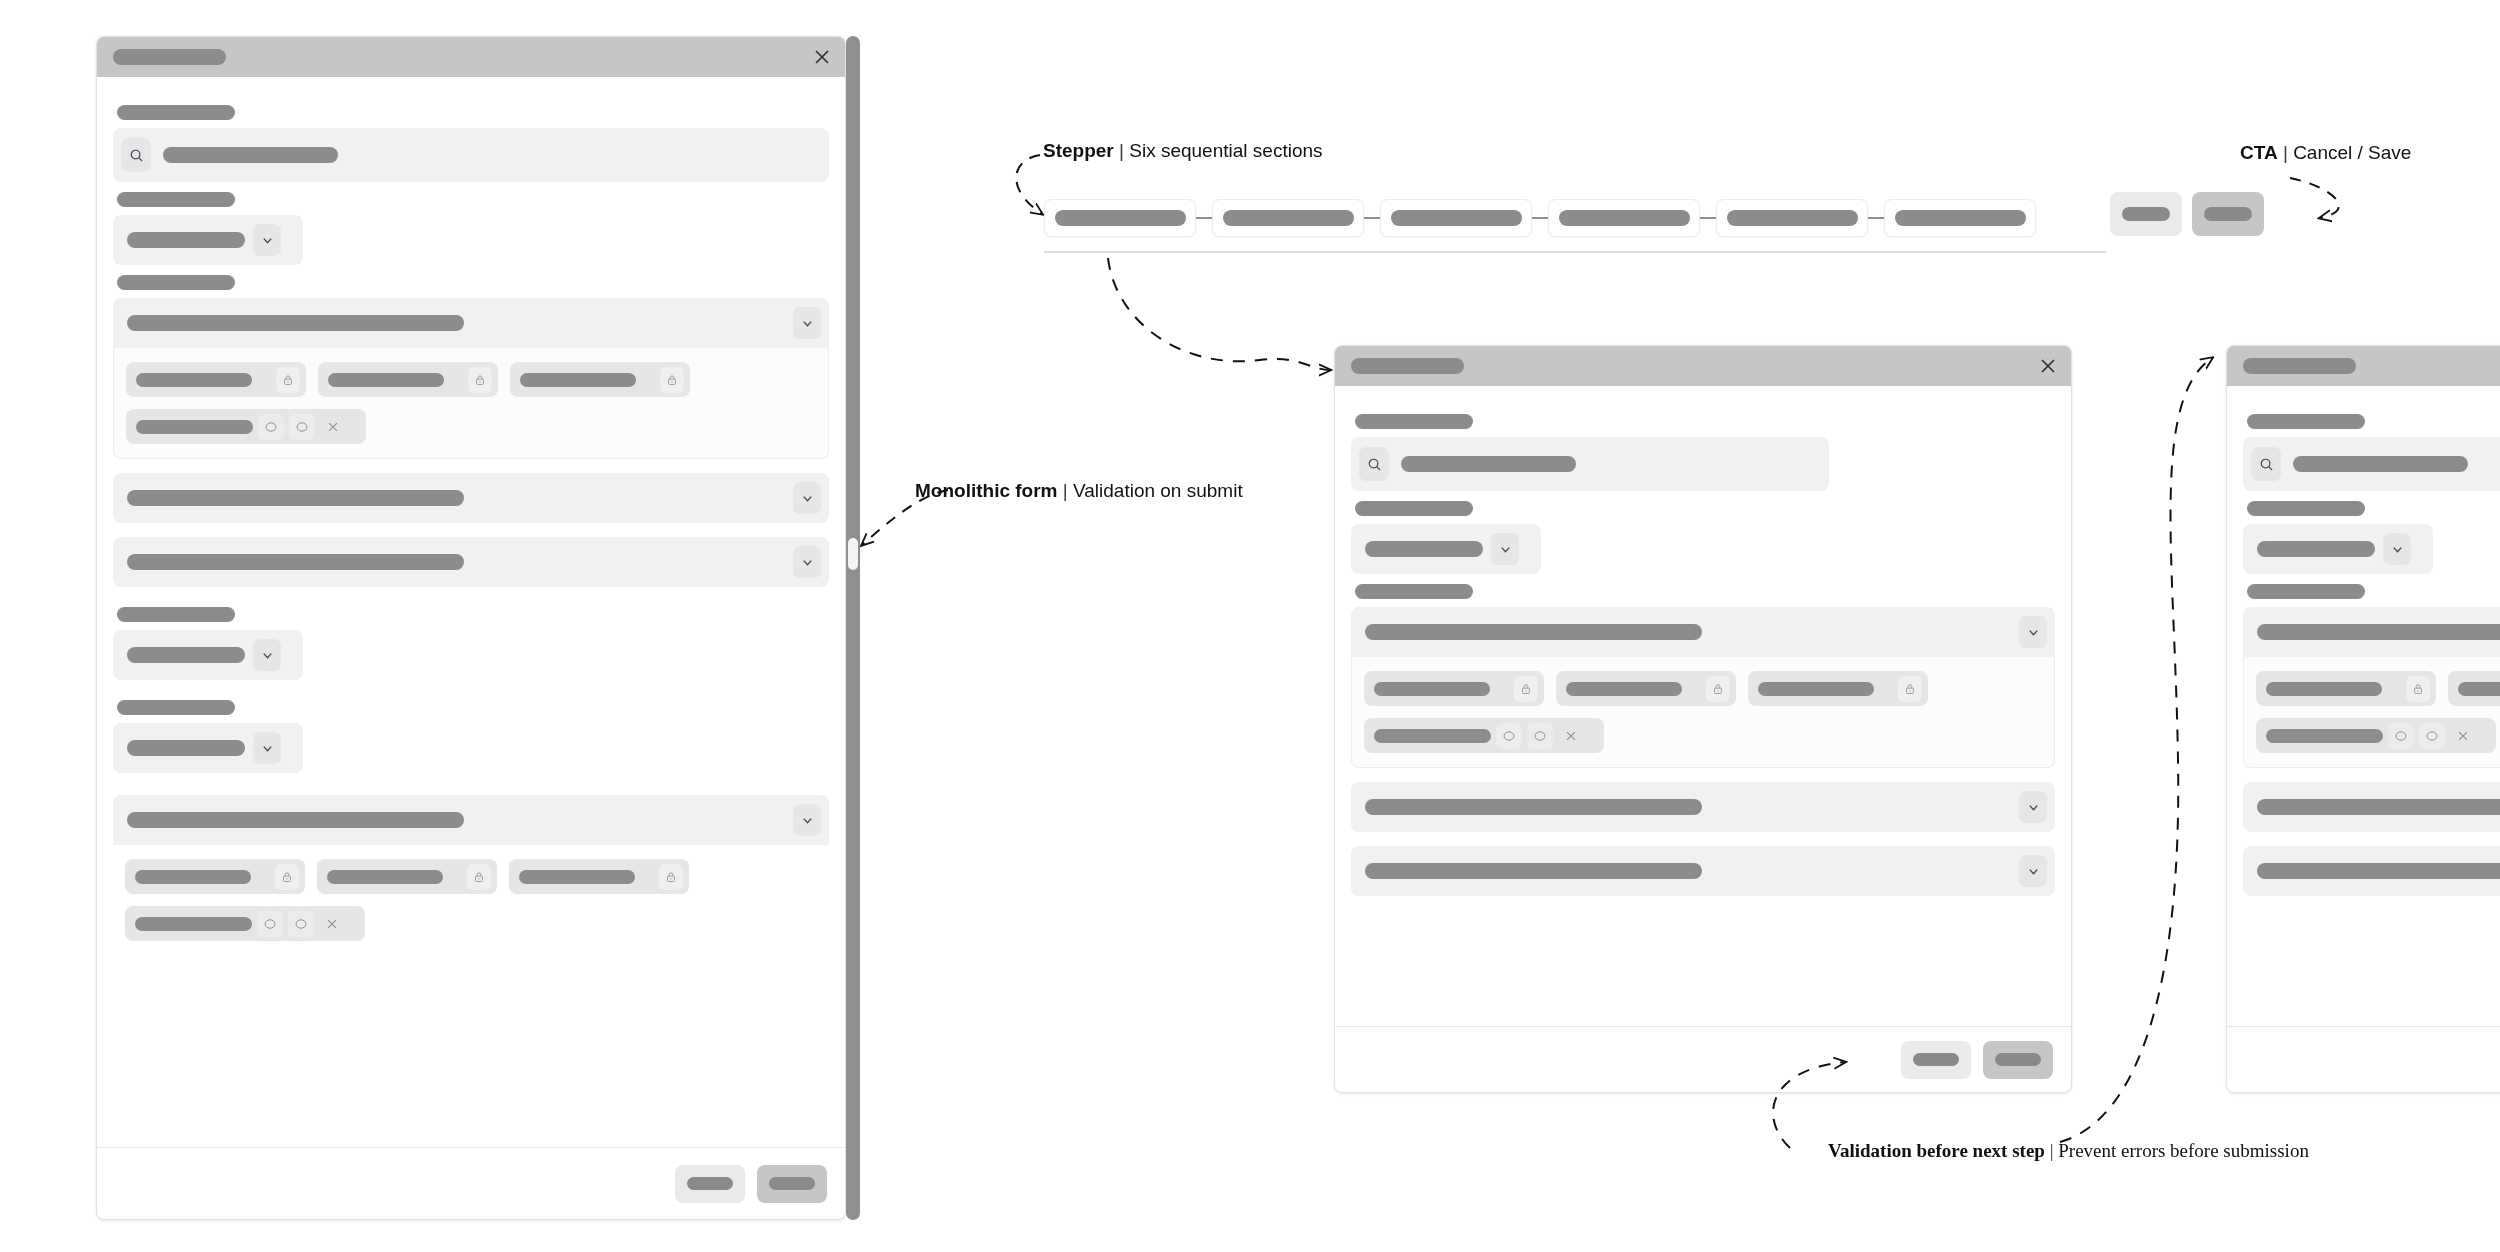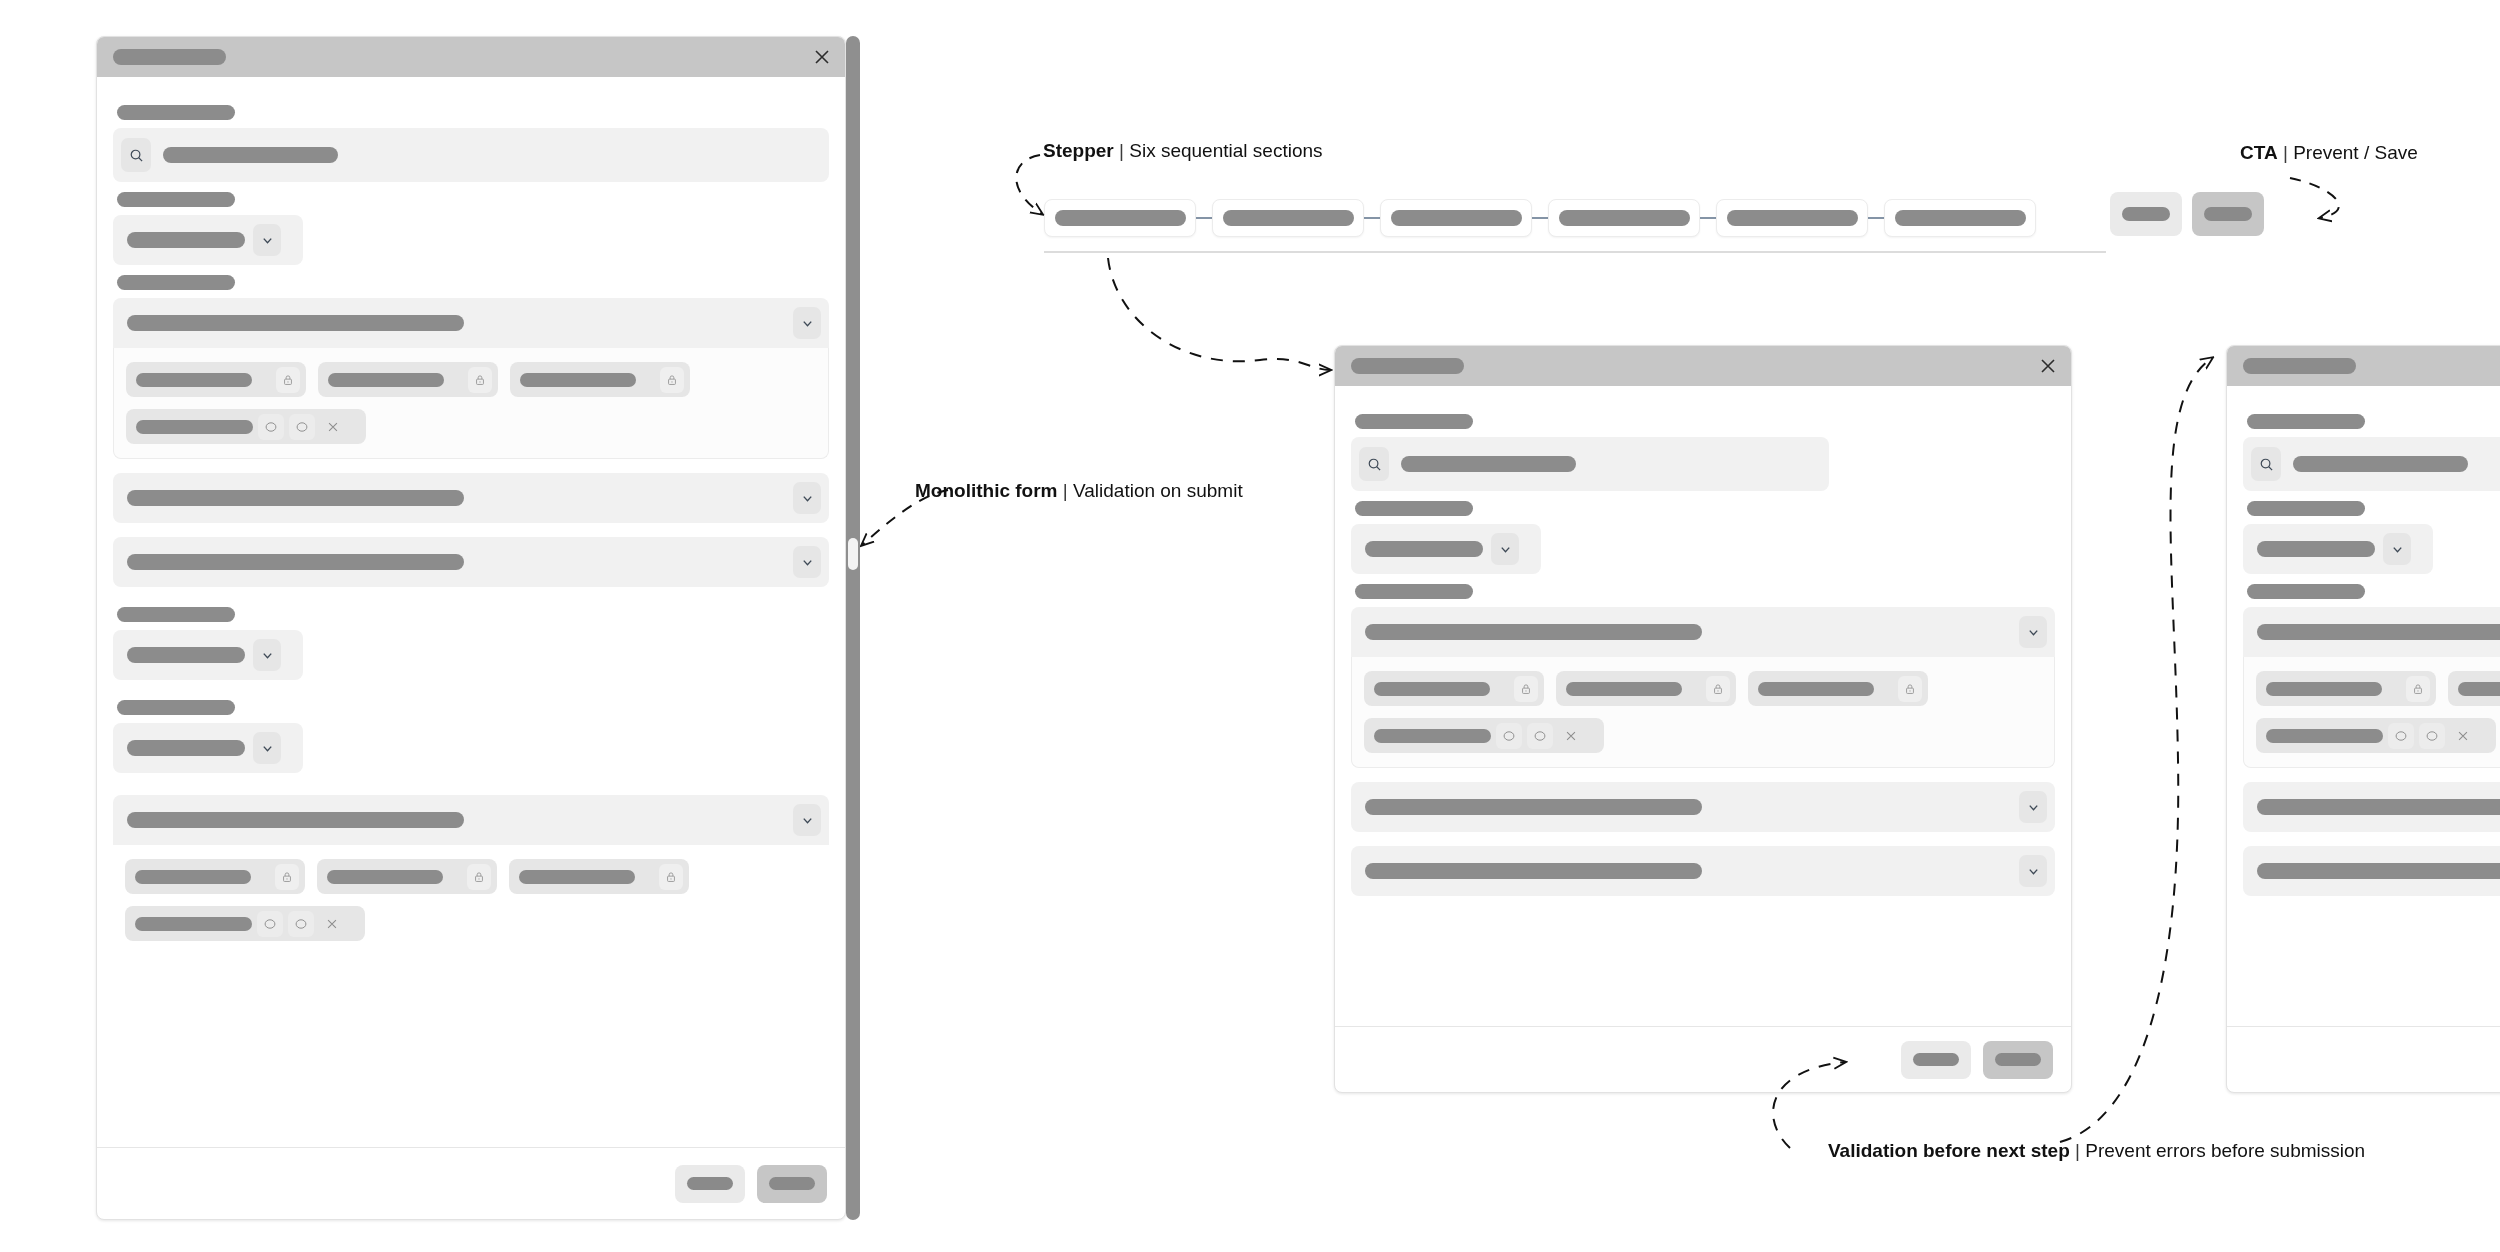--- a/index.html
+++ b/index.html
@@ -683,7 +683,7 @@
   </div>
 
   <div class="anno" style="left:2240px; top:142px;">
-    <b>CTA</b><span class="sep"> | </span><span>Prevent / Save</span>
+    <b>CTA</b><span class="sep"> | </span><span>Cancel / Save</span>
   </div>
 
   <div class="anno" style="left:915px; top:480px;">

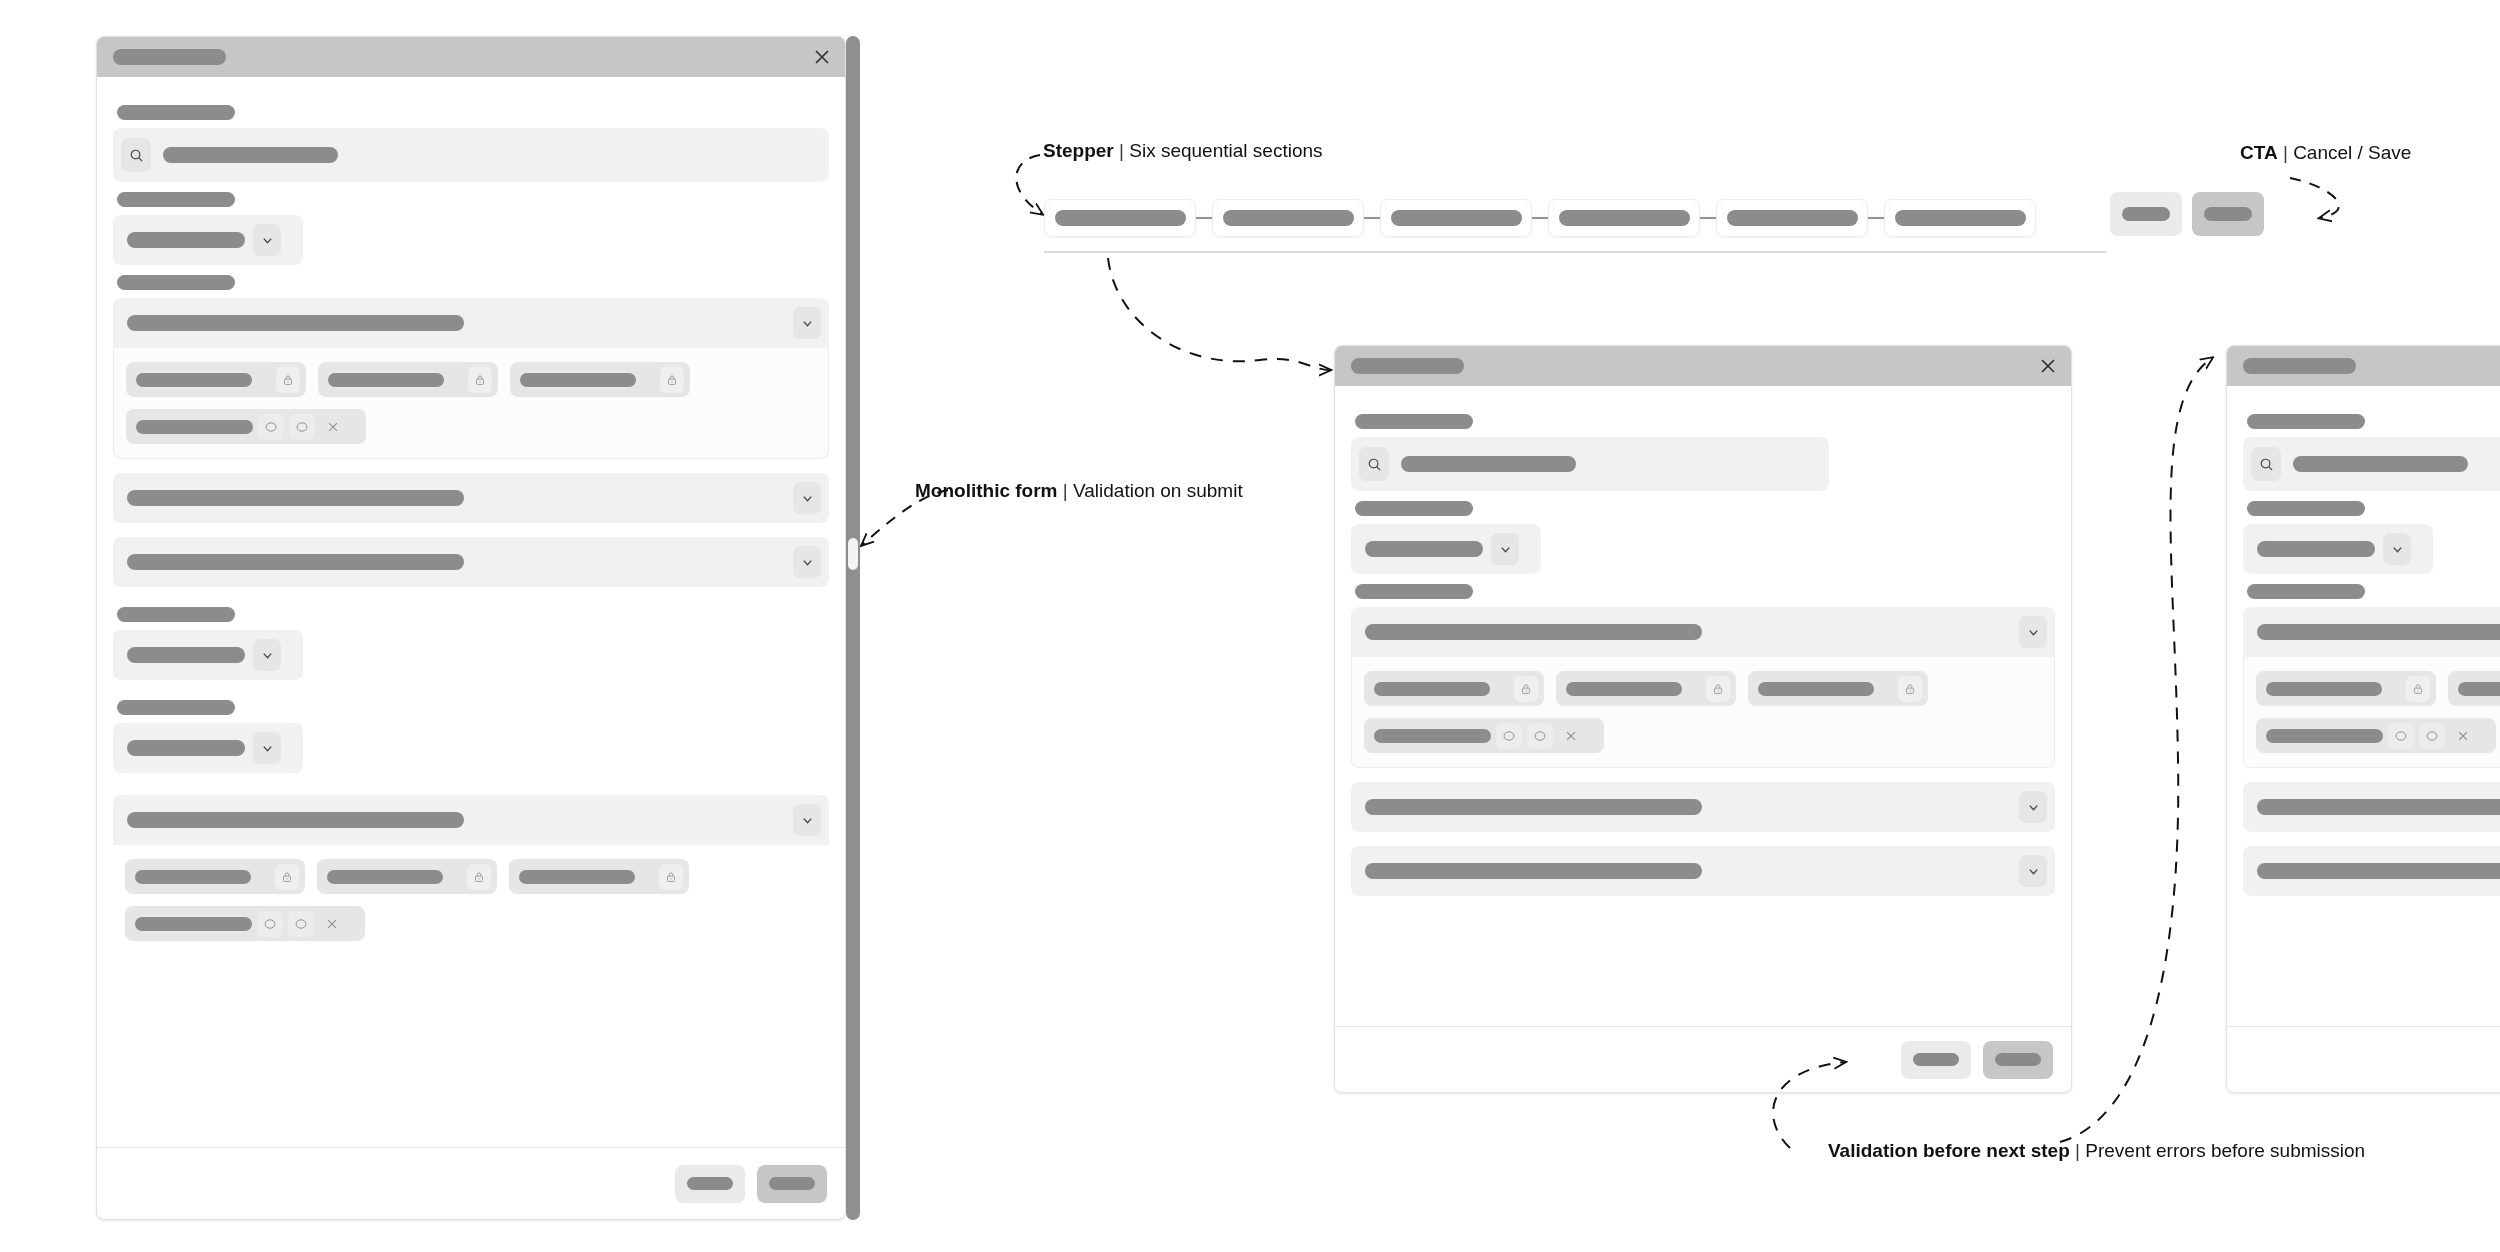--- a/index.html
+++ b/index.html
@@ -690,7 +690,7 @@
     <b>Monolithic form</b><span class="sep"> | </span><span>Validation on submit</span>
   </div>
 
-  <div class="anno" style="left:1828px; top:1140px;">
+  <div class="anno" style="left:1828px; top:1140px;font-family:Liberation Serif, serif;">
     <b>Validation before next step</b><span class="sep"> | </span><span>Prevent errors before submission</span>
   </div>
 

